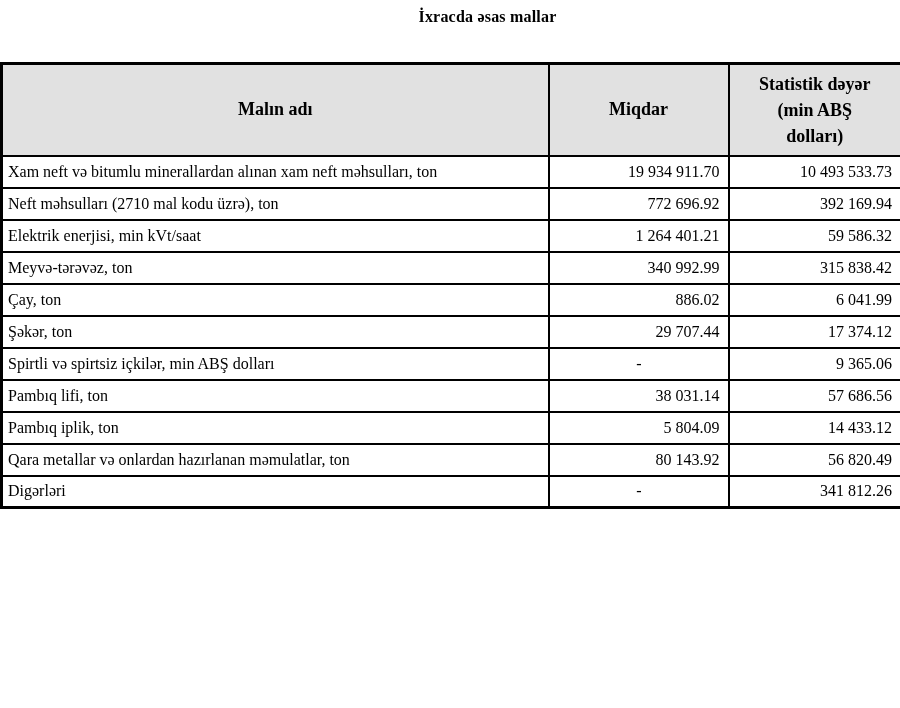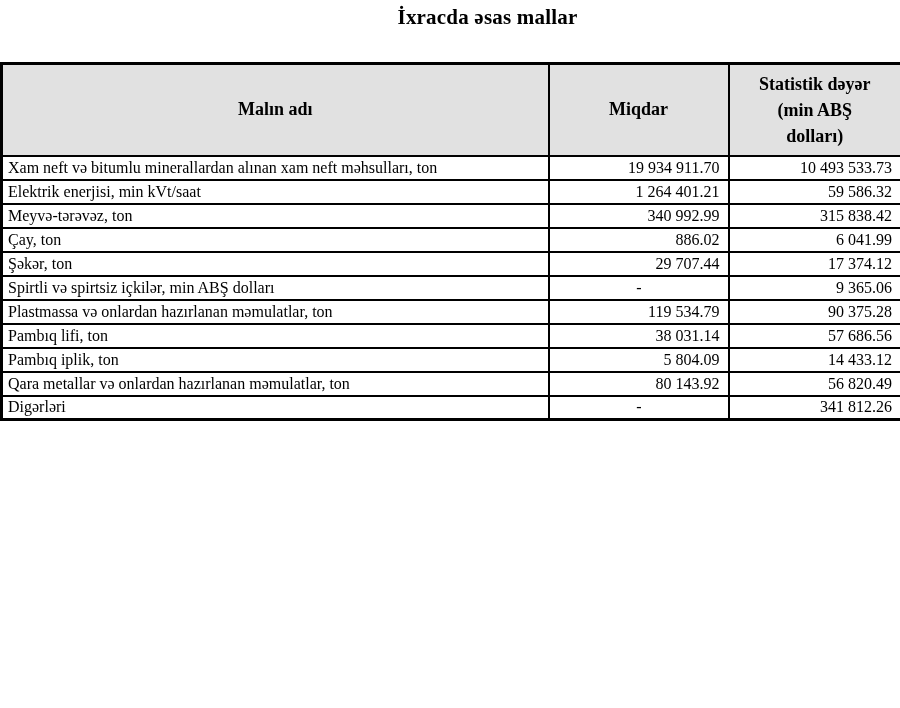--- a/index.html
+++ b/index.html
@@ -19,7 +19,7 @@
     margin-top:2px;
     padding-left:75px;           
     text-align:center;
-    font-size:21px;font-weight:bold;line-height:30px;
+    font-size:16px;font-weight:bold;line-height:30px;
     letter-spacing:0.2px;
   }
   table.export{

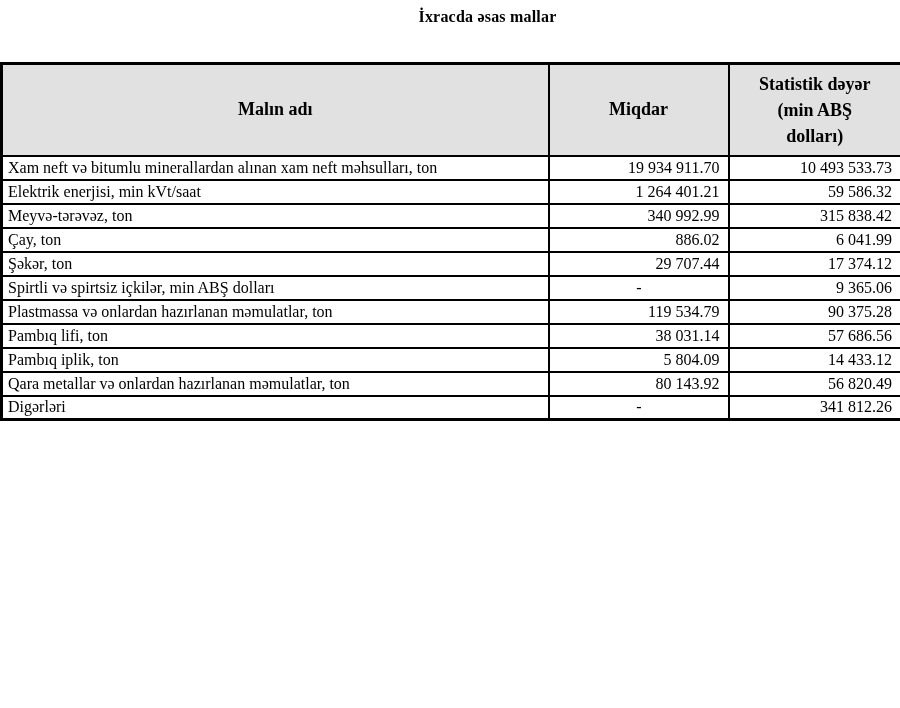--- a/index.html
+++ b/index.html
@@ -39,7 +39,7 @@
   .export thead th.value-head{
     white-space:pre-line;line-height:26px;
   }
-  .export tbody tr{height:24px;background:#ffffff;}
+  .export tbody tr{height:32px;background:#ffffff;}
   .export tbody tr.total{
     height:37px;background:var(--total-bg);
     font-weight:bold;

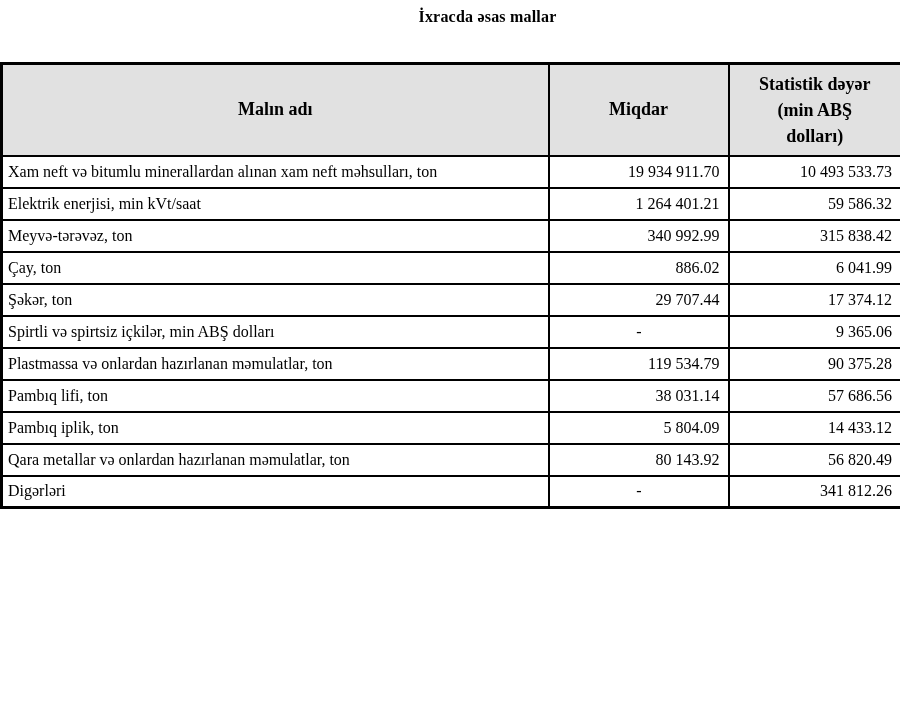--- a/index.html
+++ b/index.html
@@ -78,6 +78,11 @@
         <td class="num">10 493 533.73</td>
       </tr>
       <tr>
+        <td class="name">Neft məhsulları (2710 mal kodu üzrə), ton</td>
+        <td class="num">772 696.92</td>
+        <td class="num">392 169.94</td>
+      </tr>
+      <tr>
         <td class="name">Elektrik enerjisi, min kVt/saat</td>
         <td class="num">1 264 401.21</td>
         <td class="num">59 586.32</td>

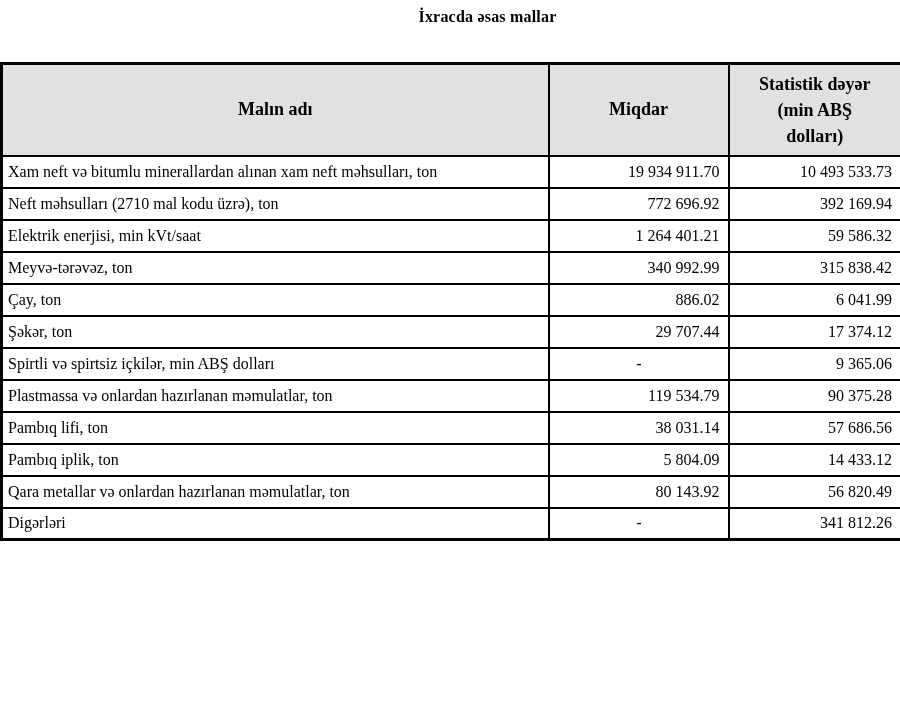--- a/index.html
+++ b/index.html
@@ -108,11 +108,6 @@
         <td class="num">9 365.06</td>
       </tr>
       <tr>
-        <td class="name">Plastmassa və onlardan hazırlanan məmulatlar, ton</td>
-        <td class="num">119 534.79</td>
-        <td class="num">90 375.28</td>
-      </tr>
-      <tr>
         <td class="name">Pambıq lifi, ton</td>
         <td class="num">38 031.14</td>
         <td class="num">57 686.56</td>

